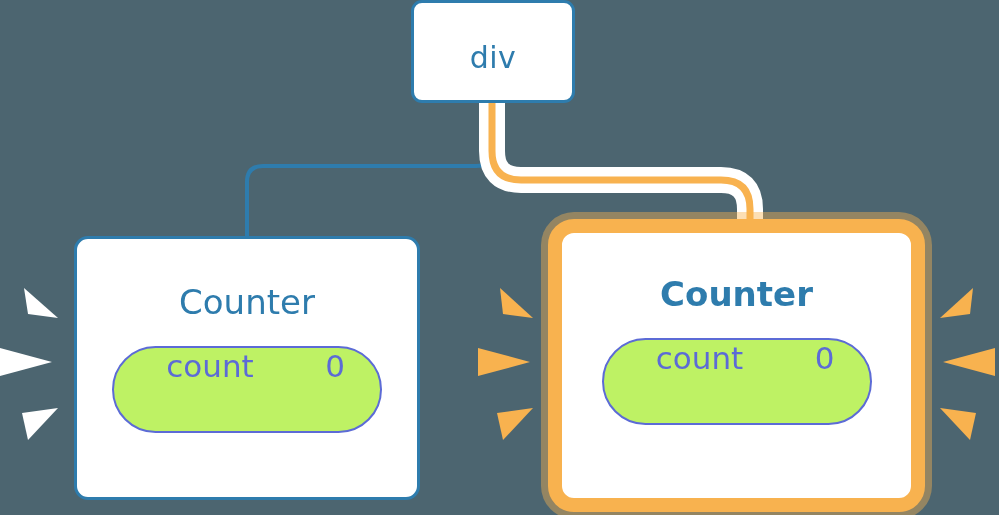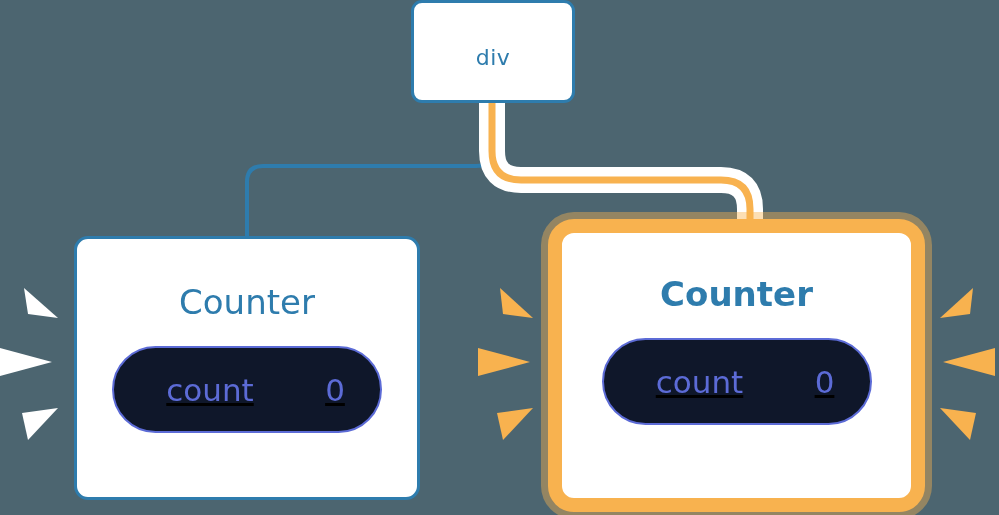--- a/index.html
+++ b/index.html
@@ -46,7 +46,7 @@
     border-radius: 11px;
   }
   #div-node .node-title {
-    font-size: 22px;
+    font-size: 30px;
     color: #2e7cad;
     font-weight: 400;
     letter-spacing: 0.5px;

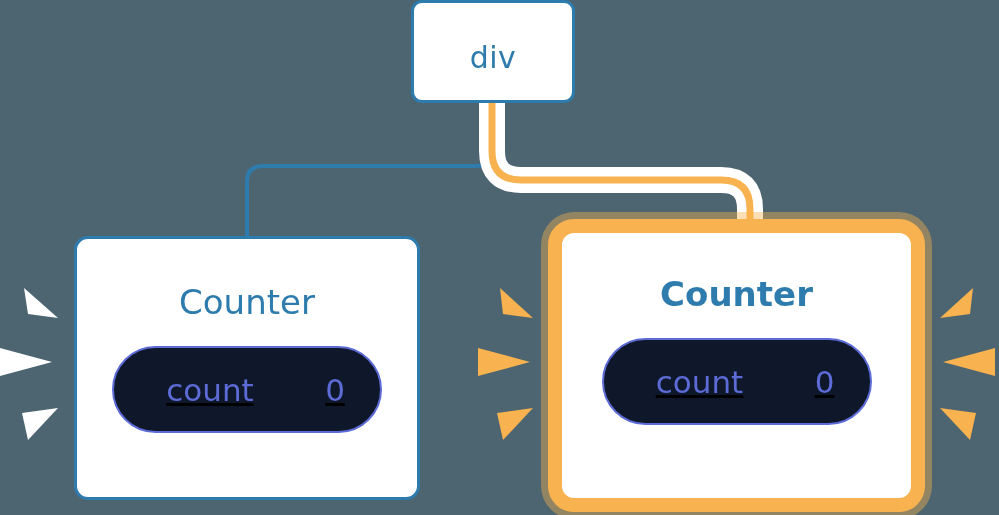--- a/index.html
+++ b/index.html
@@ -92,12 +92,11 @@
   
   .pill {
     display: flex;
-    align-items: center;
+    align-items: flex-start;
     border: 2px solid #5c6bd6;
     border-radius: 999px;
     overflow: hidden;
-    background: #0f172a;
-    text-decoration: underline;
+    background: #bef264;
   }
   #counter-left .pill {
     width: 266px;

